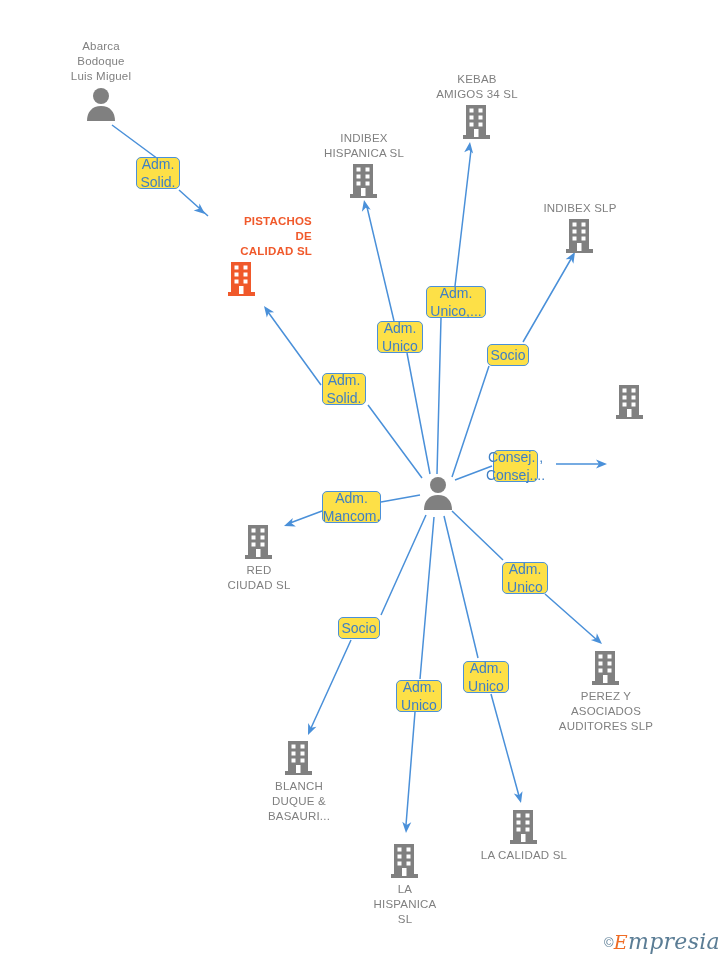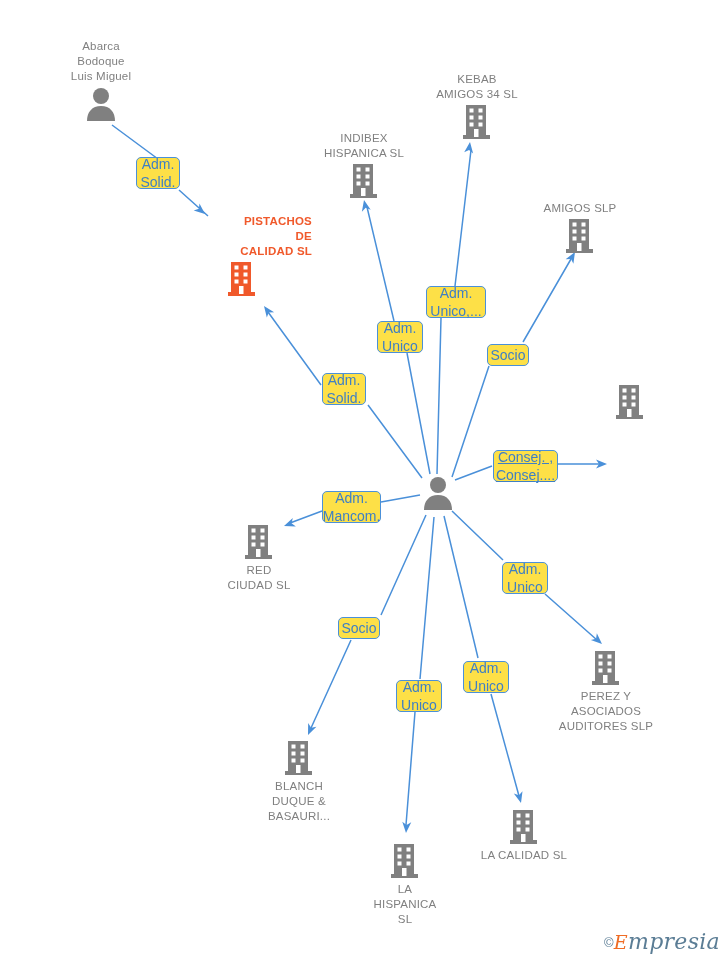--- a/index.html
+++ b/index.html
@@ -184,7 +184,7 @@
         </div>
       </div>
       <div class="node label-above" style="left: 580px; top: 201px;">
-        <div class="node-label">AMIGOS  SLP</div>
+        <div class="node-label">INDIBEX  SLP</div>
         <div>
           <svg class="node-icon" viewBox="0 0 34 38">
             <rect x="6" y="2" width="20" height="32" fill="#808080"></rect>

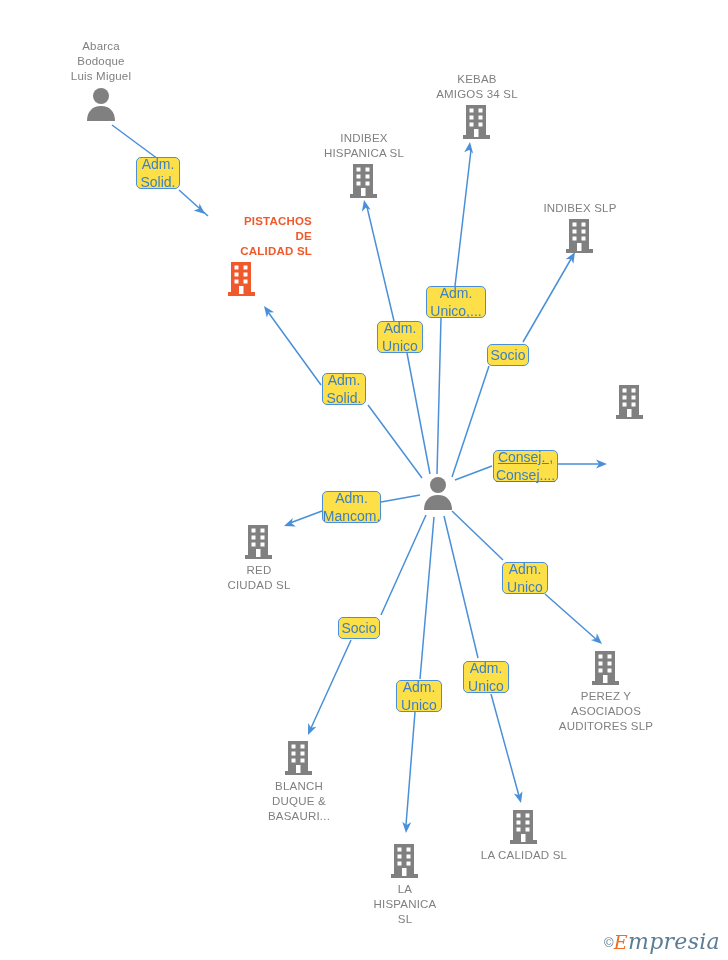--- a/index.html
+++ b/index.html
@@ -320,7 +320,7 @@
       <div class="edge-label" style="left: 487px; top: 344px; width: 42px; height: 22px; display: flex; align-items: center; justify-content: center;">Socio</div>
       <div class="edge-label" style="left: 322px; top: 373px; width: 44px; height: 32px; display: flex; align-items: center; justify-content: center;">Adm.
 Solid.</div>
-      <div class="edge-label" style="left: 493px; top: 450px; width: 65px; height: 32px; display: flex; align-items: center; justify-content: center; text-decoration: underline;">Consej. ,
+      <div class="edge-label" style="left: 493px; top: 450px; width: 45px; height: 32px; display: flex; align-items: center; justify-content: center;">Consej. ,
 Consej....</div>
       <div class="edge-label" style="left: 322px; top: 491px; width: 59px; height: 32px; display: flex; align-items: center; justify-content: center;">Adm.
 Mancom.</div>

